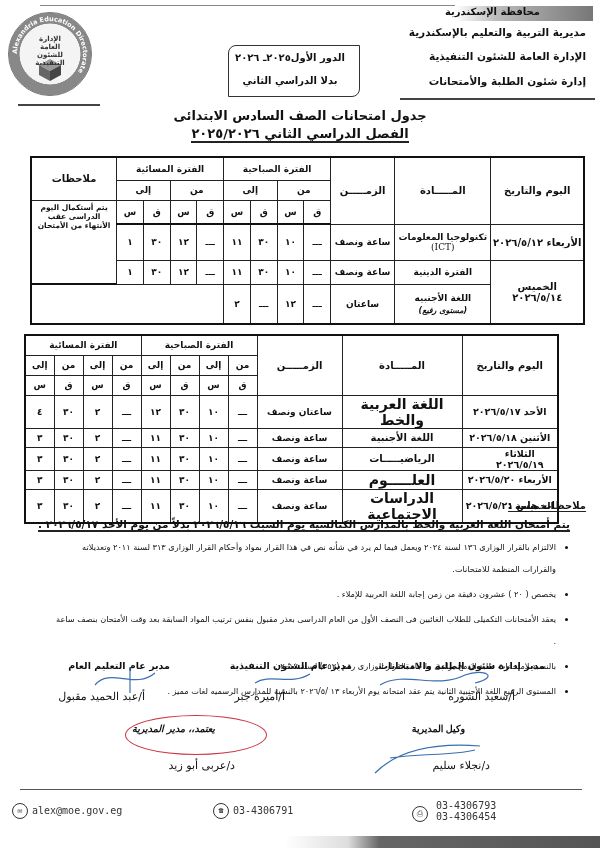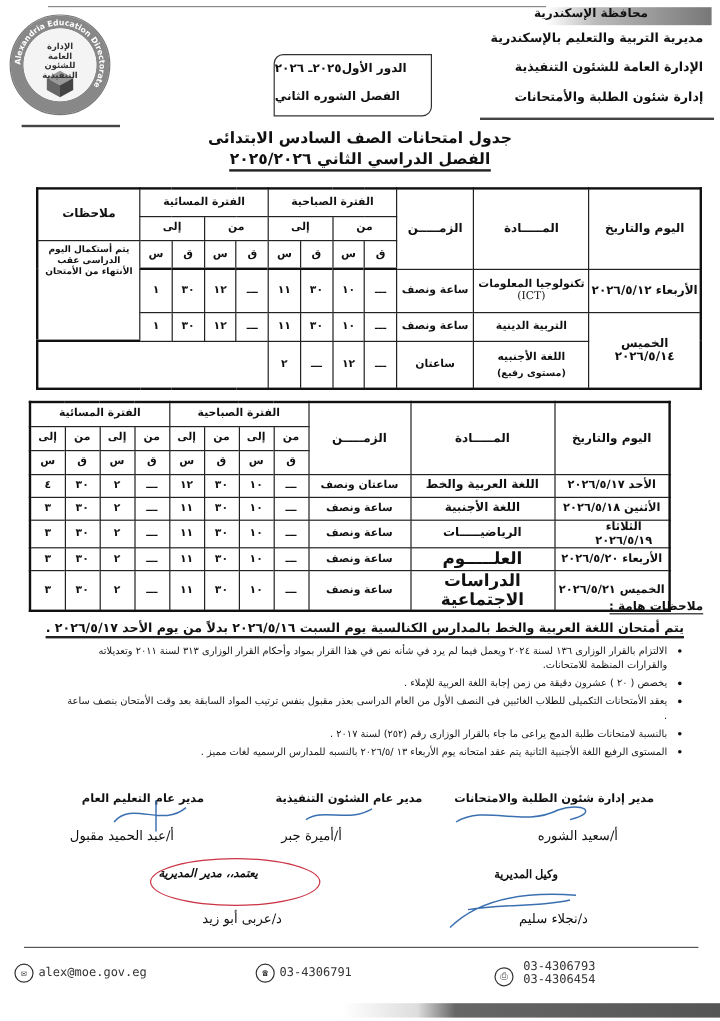--- a/index.html
+++ b/index.html
@@ -11,7 +11,7 @@
   .gov-text{position:absolute;right:60px;top:6px;font-size:10px;font-weight:bold;direction:rtl;}
   .org-line{position:absolute;right:14px;font-size:10.5px;font-weight:bold;direction:rtl;}
   .term-box{position:absolute;left:228px;top:45px;width:130px;height:50px;border:1.5px solid #333;border-radius:8px 0 8px 0;direction:rtl;}
-  .term-box div{font-size:10px;font-weight:bold;text-align:left;padding-right:8px;}
+  .term-box div{font-size:10px;font-weight:bold;text-align:center;padding-right:8px;}
   .logo{position:absolute;left:8px;top:12px;width:82px;height:82px;border-radius:50%;background:radial-gradient(circle,#f4f4f4 0 52%,#888 53% 70%,#bbb 71% 100%);border:1px solid #777;}
   .logo .ring{position:absolute;left:0;top:0;width:82px;height:82px;}
   .logo .core{position:absolute;left:22px;top:22px;width:38px;height:38px;font-size:7px;font-weight:bold;text-align:center;color:#333;}

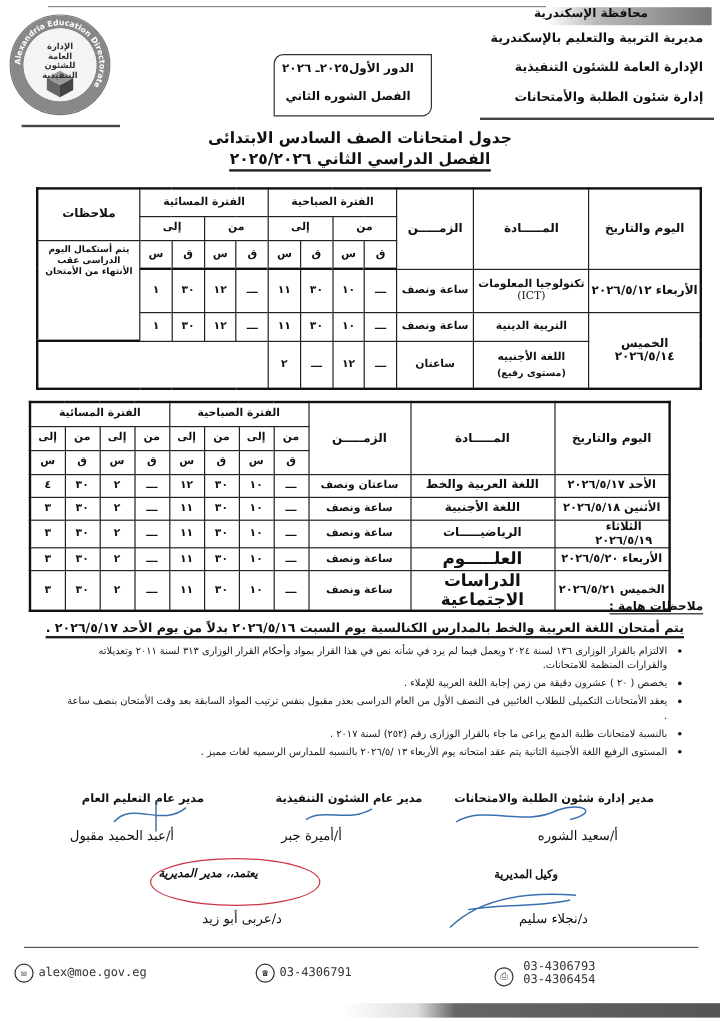--- a/index.html
+++ b/index.html
@@ -60,7 +60,7 @@
 
 <div class="term-box">
   <div style="margin-top:6px;">الدور الأول٢٠٢٥ـ ٢٠٢٦</div>
-  <div style="margin-top:12px;">الفصل الشوره الثاني</div>
+  <div style="margin-top:12px;">بدلا الدراسي الثاني</div>
 </div>
 
 <div class="title" style="top:108px;"><span>جدول امتحانات الصف السادس الابتدائى</span></div>

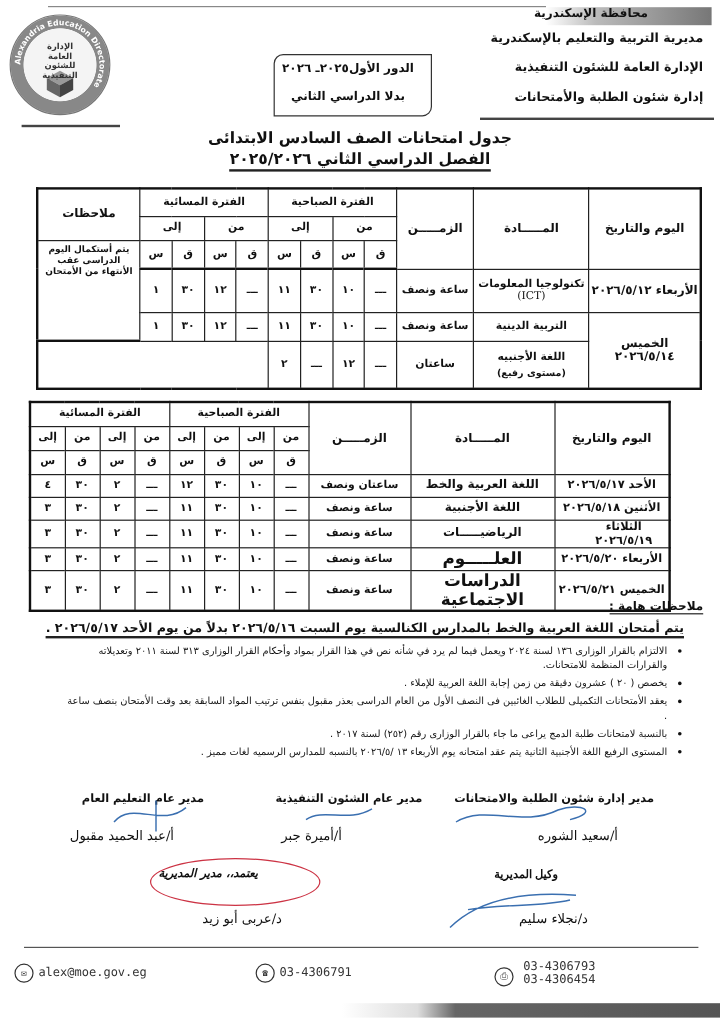--- a/index.html
+++ b/index.html
@@ -125,7 +125,7 @@
   </tr>
   <tr style="height:24px;">
     <td rowspan="2" style="font-size:10px;">الخميس ٢٠٢٦/٥/١٤</td>
-    <td>التربية الدينية</td>
+    <td>الفترة الدينية</td>
     <td>ساعة ونصف</td>
     <td>ـــ</td>
     <td>١٠</td>

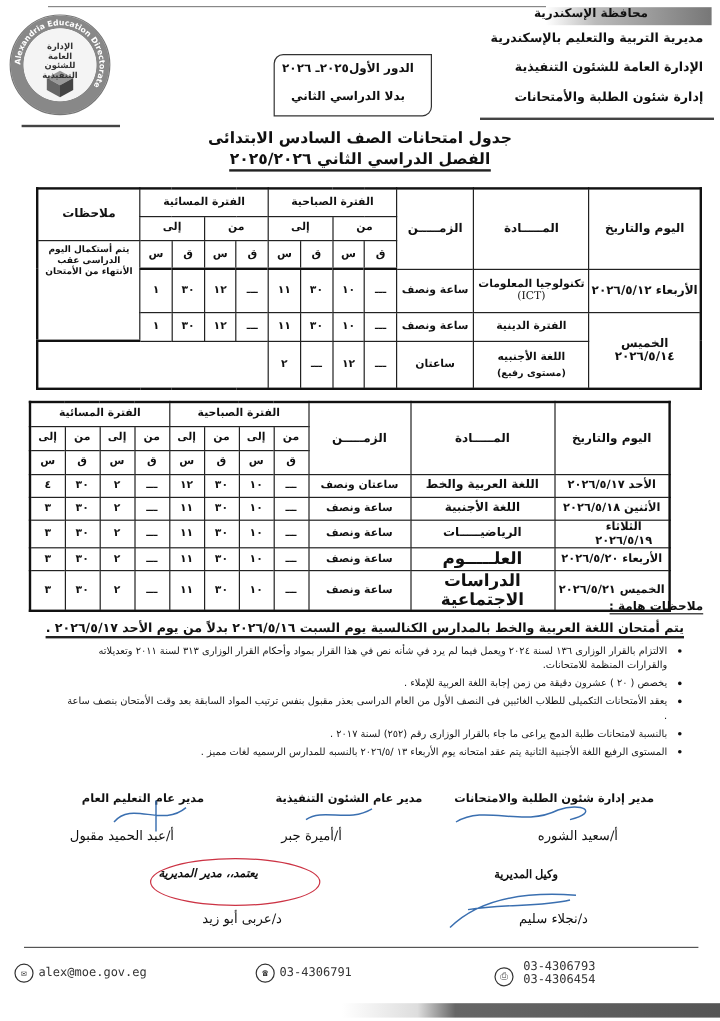--- a/index.html
+++ b/index.html
@@ -139,7 +139,7 @@
   <tr style="height:40px;">
     <td>
           <div>اللغة الأجنبيه</div>
-          <div style="font-size:8px;margin-top:3px;">(مستوى رفيع)</div>
+          <div style="font-size:8px;margin-top:3px;font-style:italic;">(مستوى رفيع)</div>
         </td>
     <td>ساعتان</td>
     <td>ـــ</td>

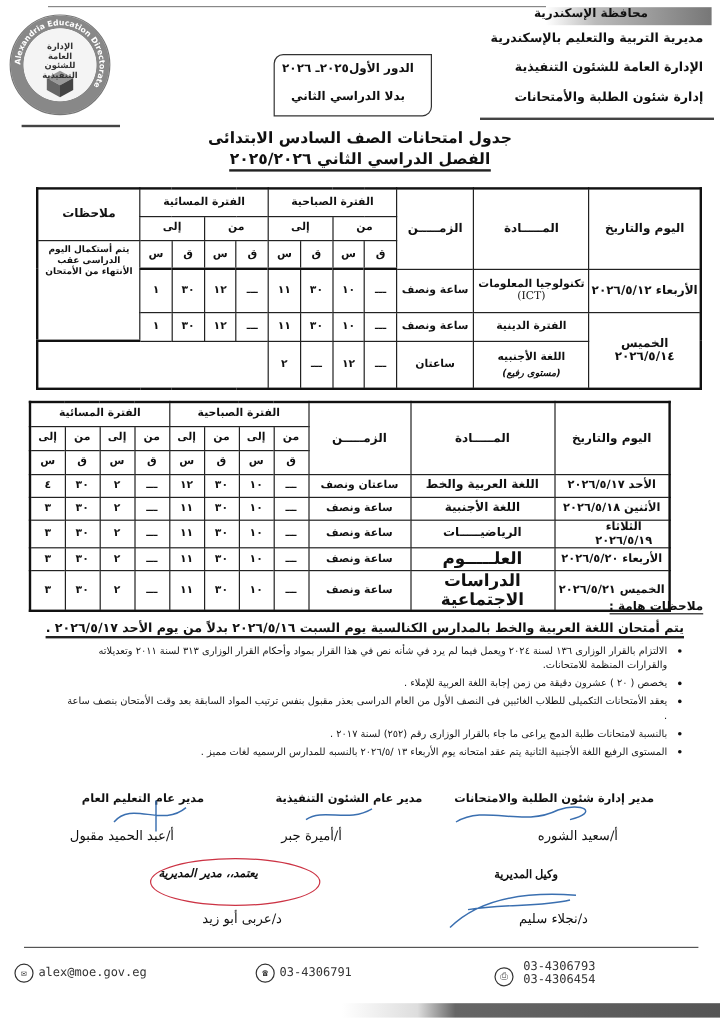--- a/index.html
+++ b/index.html
@@ -197,7 +197,7 @@
     <tbody id="t2body">
       <tr style="height: 19px;">
         <td style="font-size: 9.5px;">الأحد ٢٠٢٦/٥/١٧</td>
-        <td style="font-size: 10px;">اللغة العربية والخط</td>
+        <td style="font-size: 14px;">اللغة العربية والخط</td>
         <td>ساعتان ونصف</td>
         <td>ـــ</td>
         <td>١٠</td>

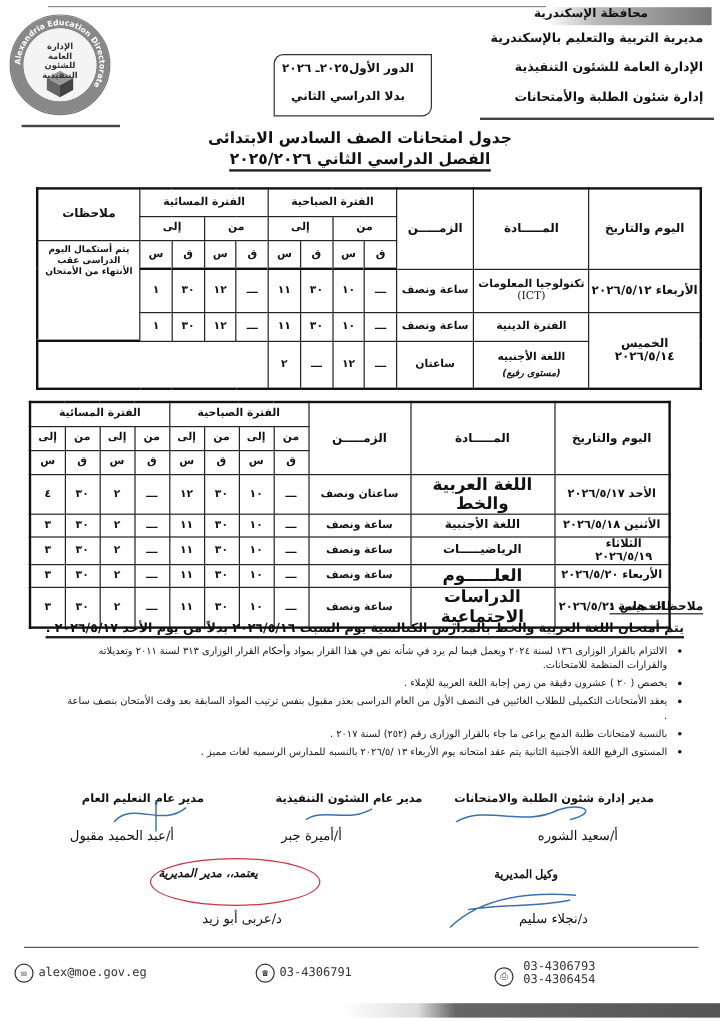--- a/index.html
+++ b/index.html
@@ -23,7 +23,7 @@
   .thickb td{border-bottom:2.5px solid #111 !important;}
   .notes-title{position:absolute;right:14px;top:500px;font-size:10px;font-weight:bold;direction:rtl;border-bottom:1.5px solid #222;}
   .notes-highlight{position:absolute;right:30px;top:518px;font-size:10.5px;font-weight:bold;direction:rtl;border-bottom:2px solid #222;}
-  ul.notes{position:absolute;right:30px;top:536px;width:500px;margin:0;padding:0 14px 0 0;direction:rtl;font-size:8.2px;line-height:12px;}
+  ul.notes{position:absolute;right:30px;top:536px;width:500px;margin:0;padding:0 14px 0 0;direction:rtl;font-size:8.2px;line-height:22px;}
   ul.notes li{margin:0 0 3px 0;}
   .sig-title{position:absolute;font-size:9.5px;font-weight:bold;direction:rtl;white-space:nowrap;}
   .sig-name{position:absolute;font-size:11px;font-family:"DejaVu Serif",serif;direction:rtl;white-space:nowrap;}

